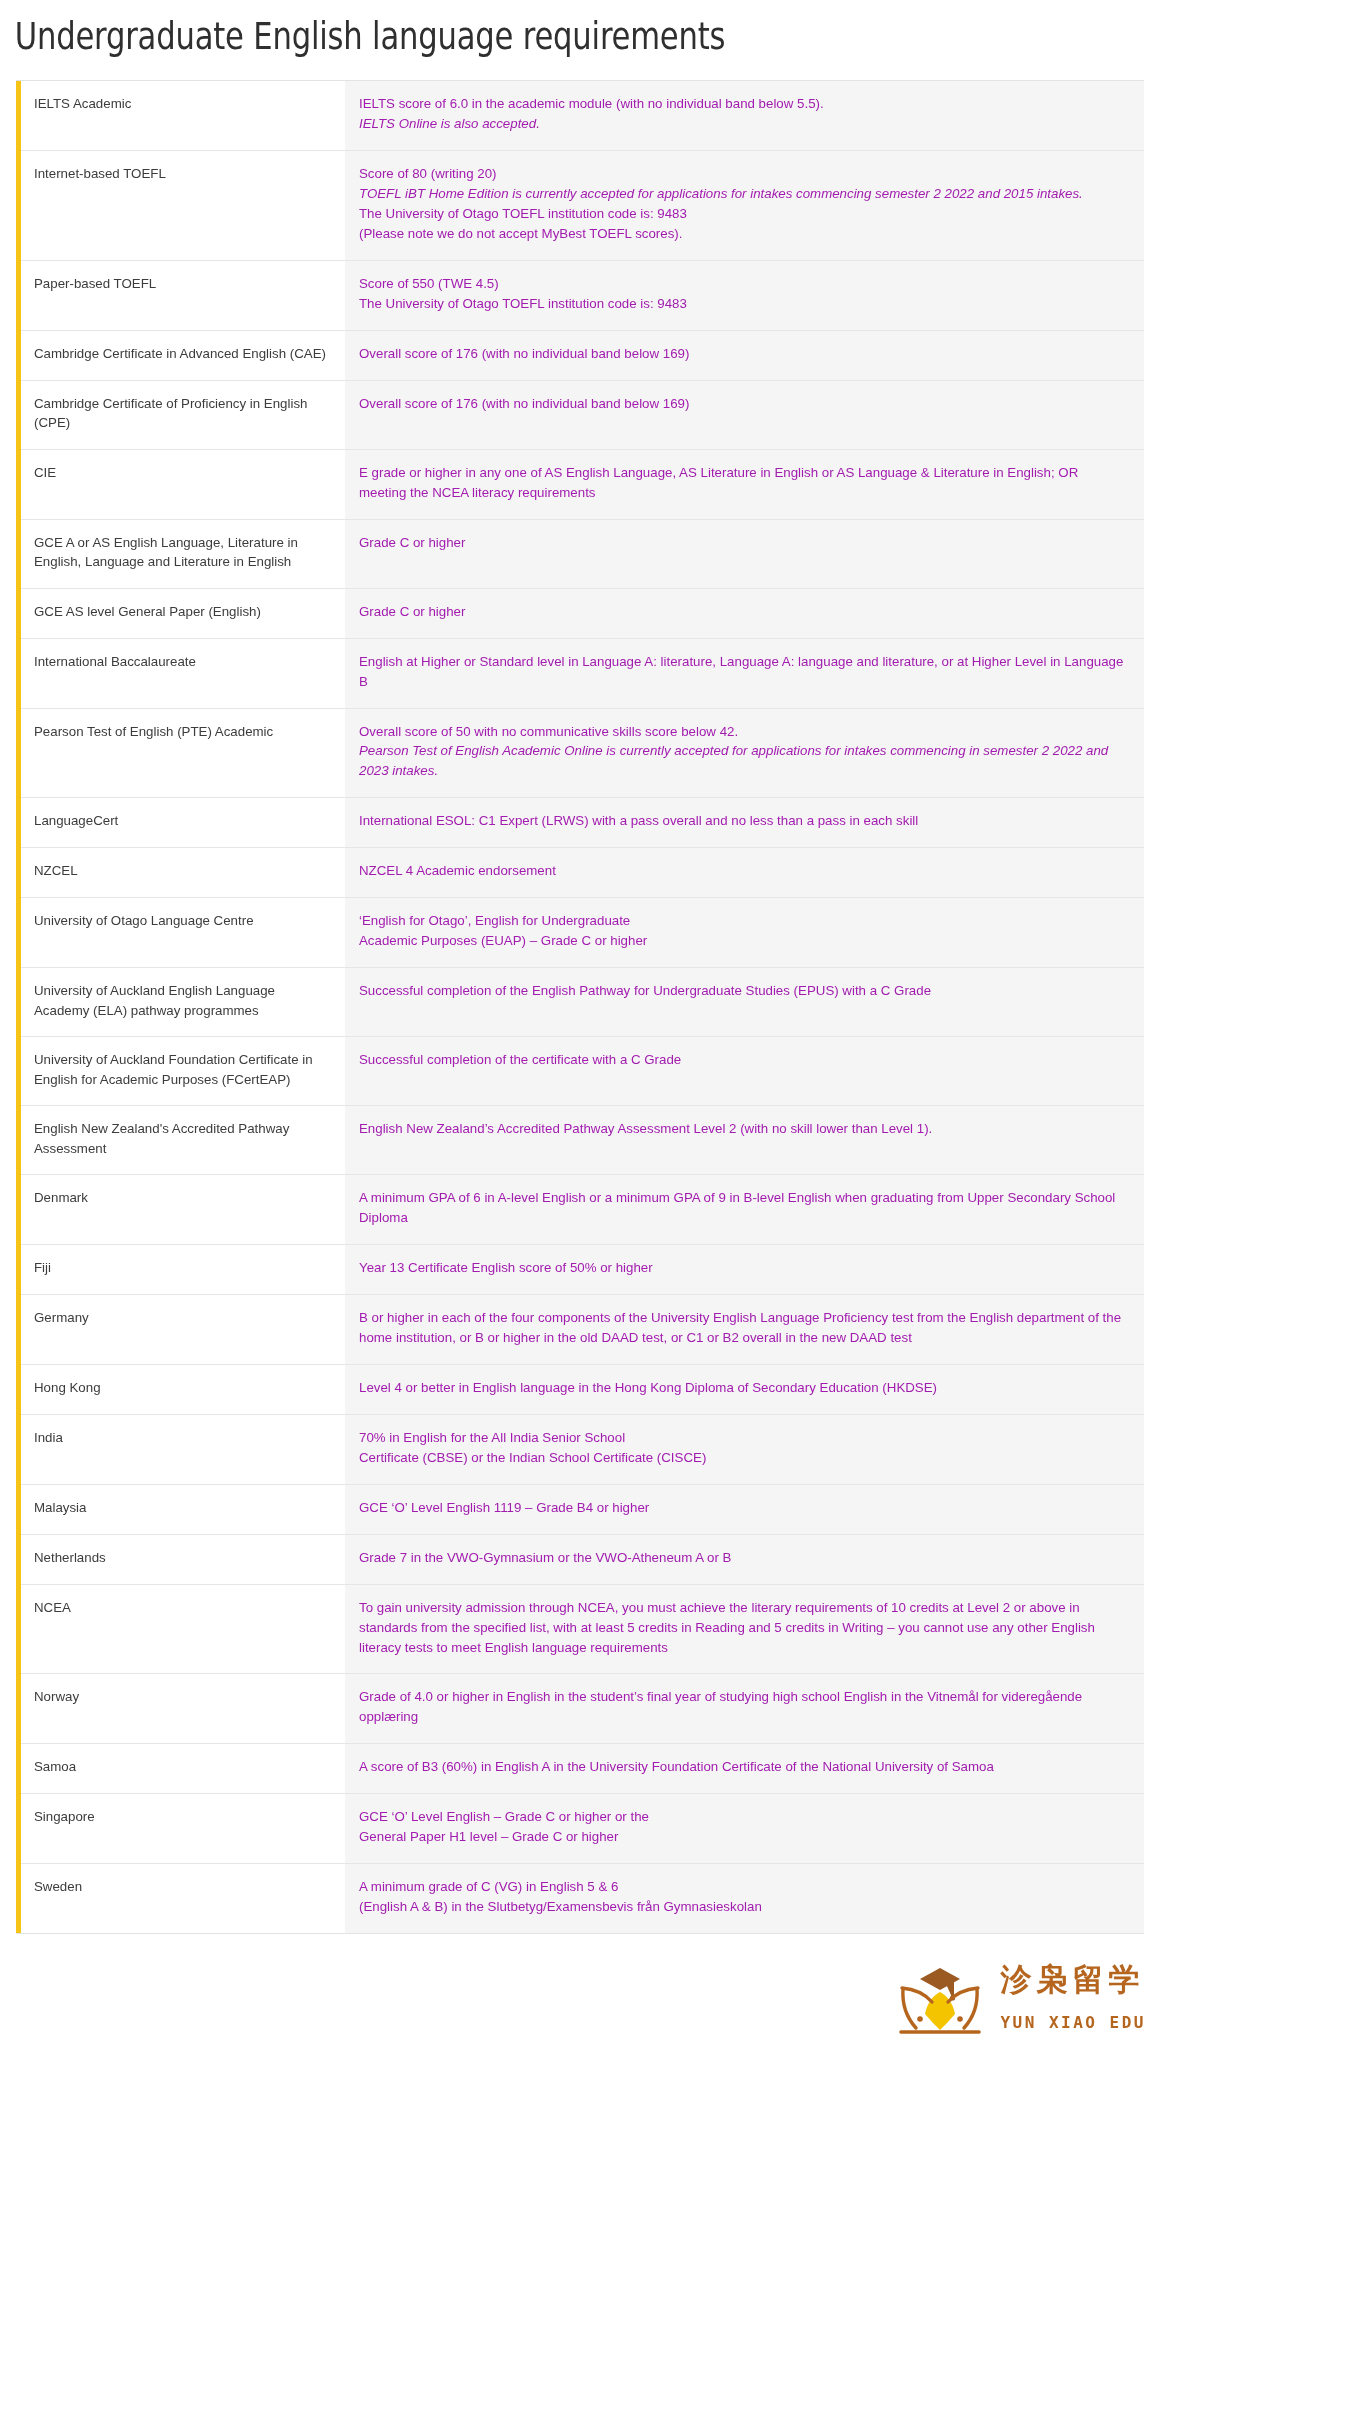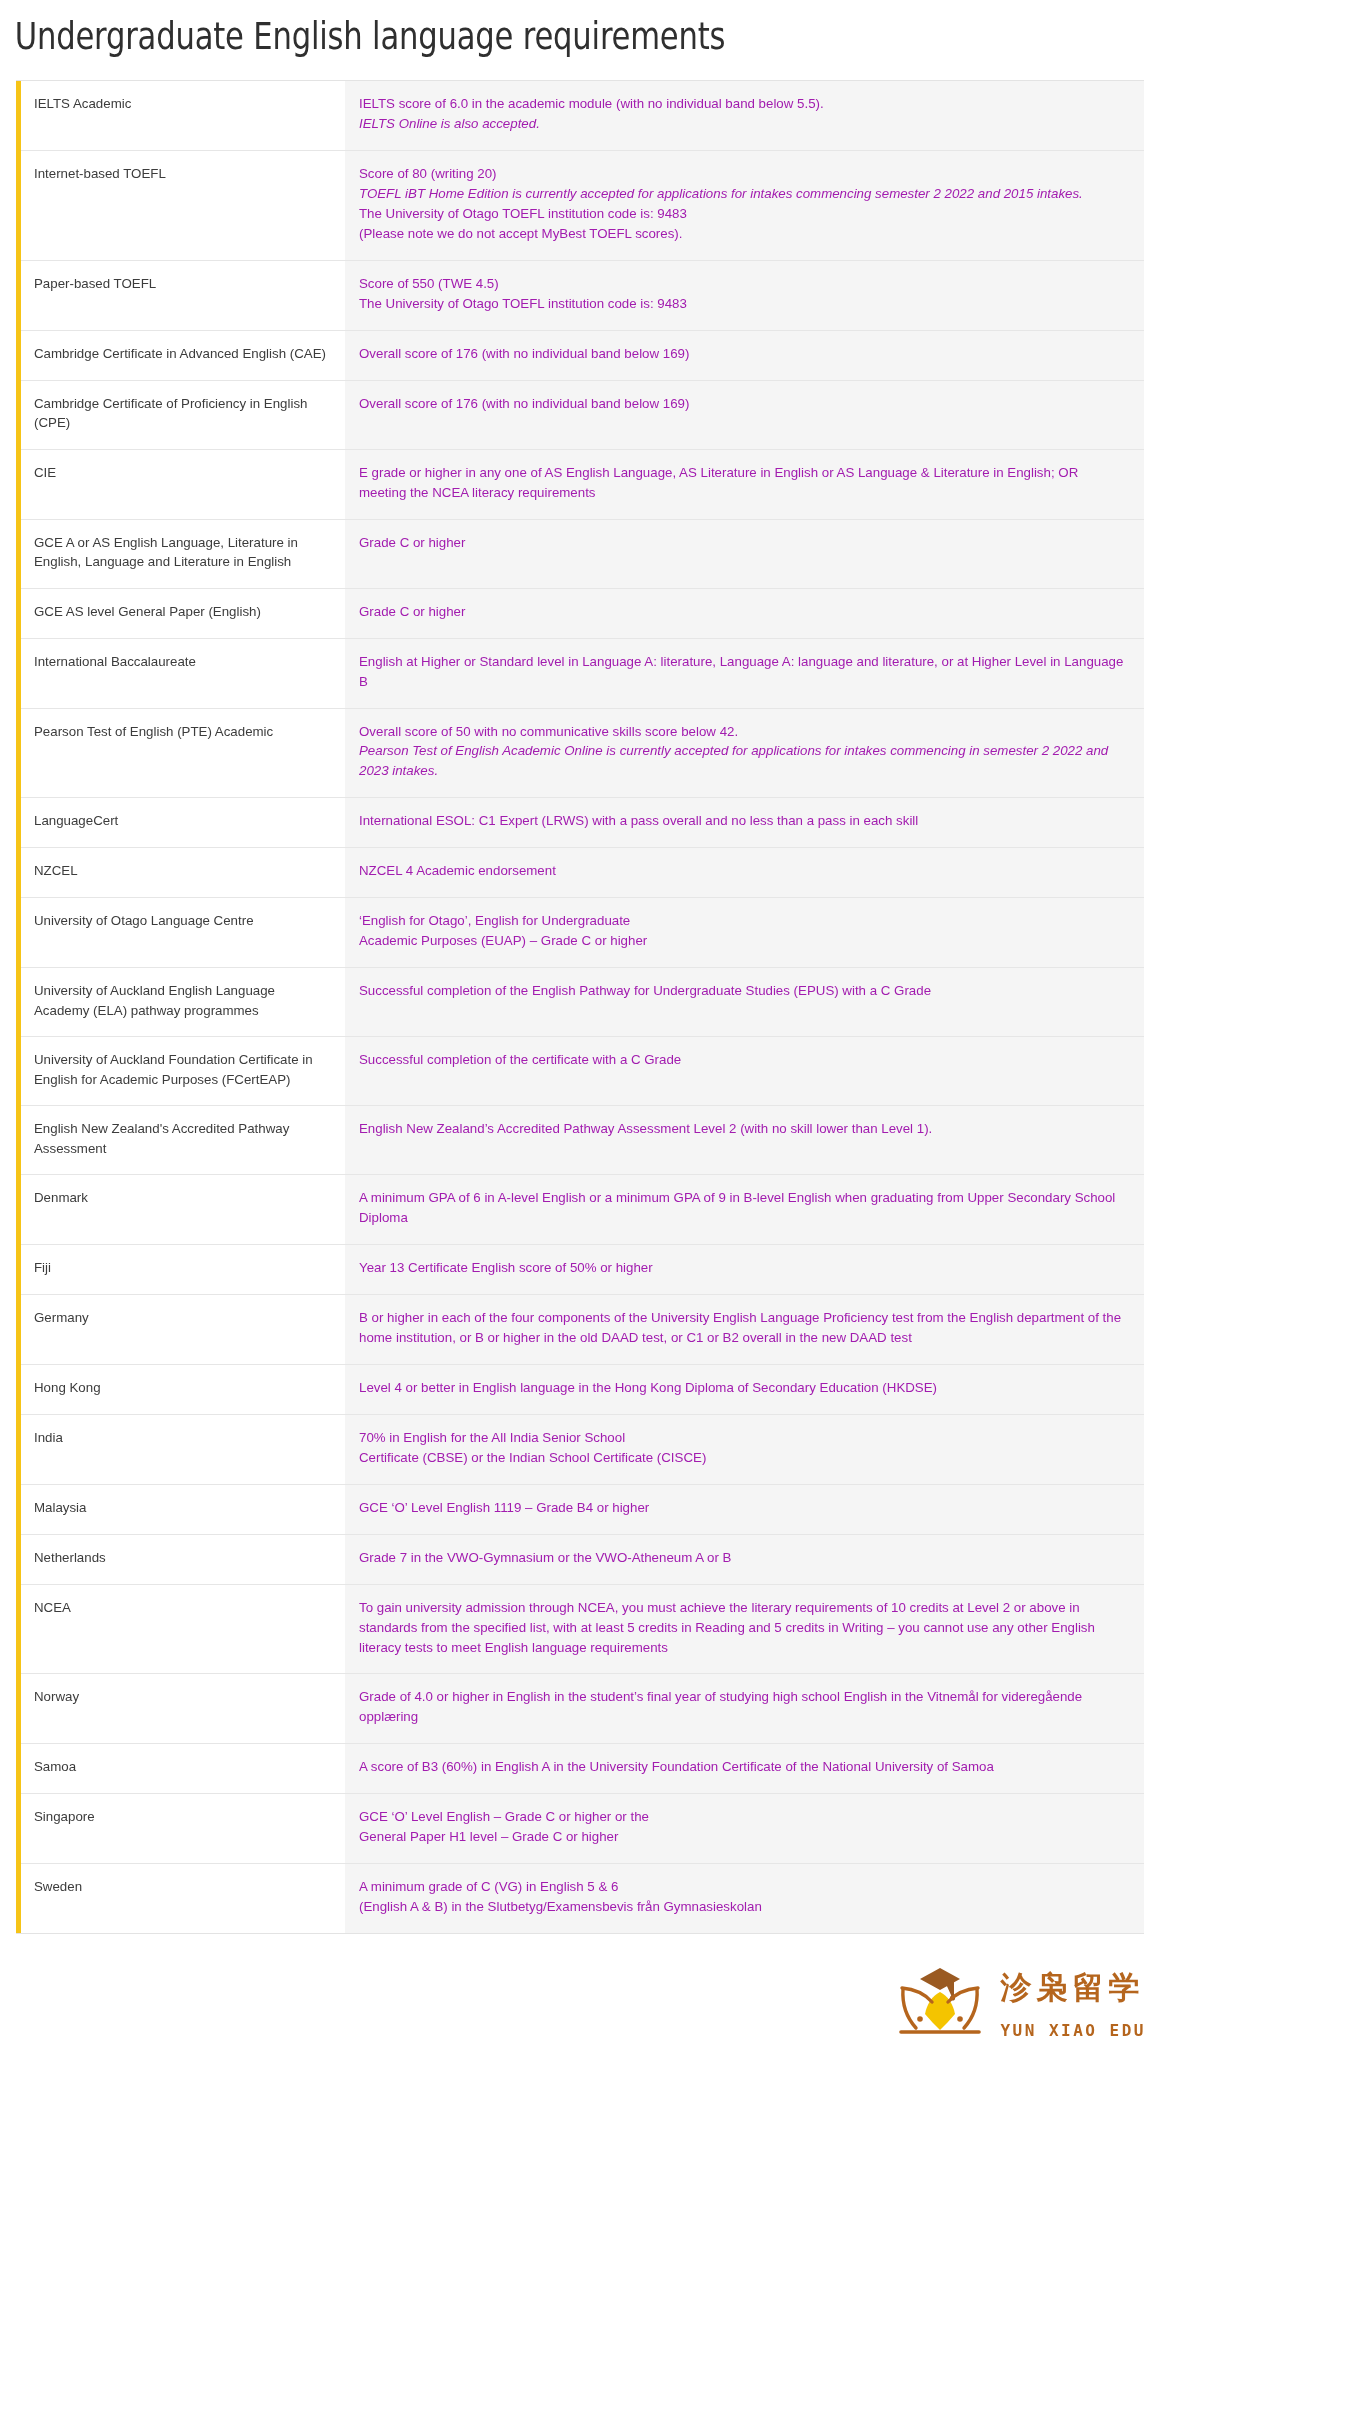--- a/index.html
+++ b/index.html
@@ -82,7 +82,7 @@
   }
   .logo-box {
     display: flex;
-    align-items: flex-end;
+    align-items: flex-start;
     gap: 14px;
   }
   .logo-mark {

